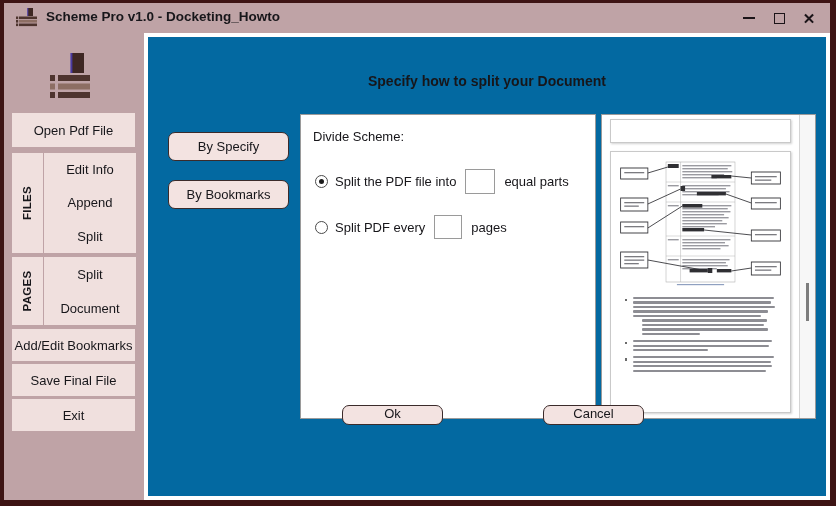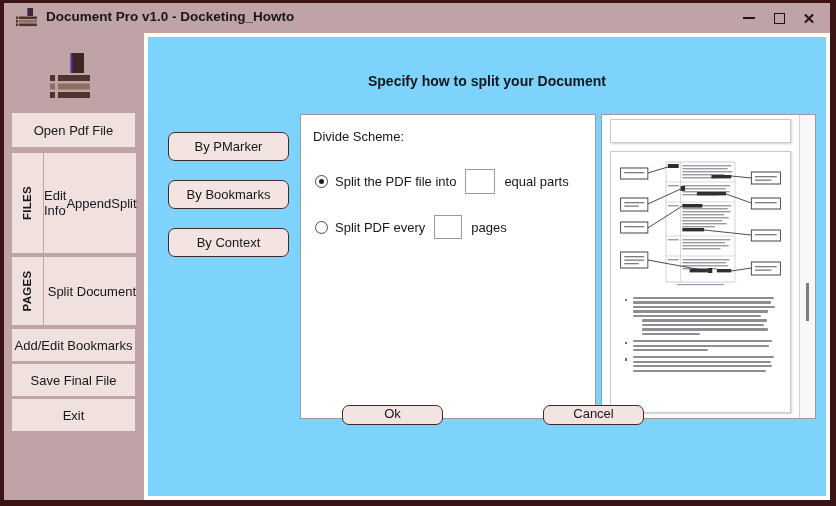--- a/index.html
+++ b/index.html
@@ -223,7 +223,7 @@
         <rect x="0" y="15.5" width="2.2" height="2.6" fill="#4e342e"></rect>
       </svg>
     </div>
-    <div class="title-text">Document Pro v1.0 - Docketing_Howto</div>
+    <div class="title-text">Scheme Pro v1.0 - Docketing_Howto</div>
     <div class="winbtn" id="btn-min">
       <i class="glyph-min"></i>
     </div>

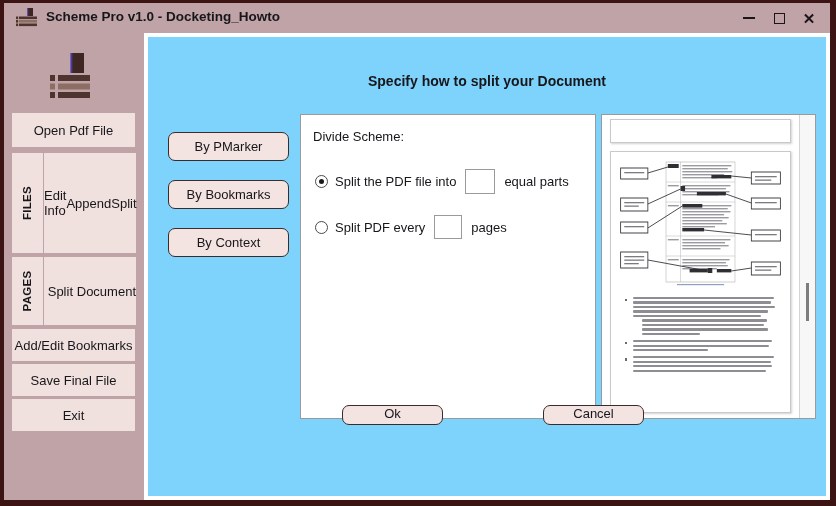--- a/index.html
+++ b/index.html
@@ -89,7 +89,7 @@
   }
   .main-inner{
     position:absolute;left:4px;top:4px;right:4px;bottom:4px;
-    background:#7dd3fc;
+    background:#0369a1;
   }
   .page-title{
     position:absolute;left:0;right:0;top:36px;

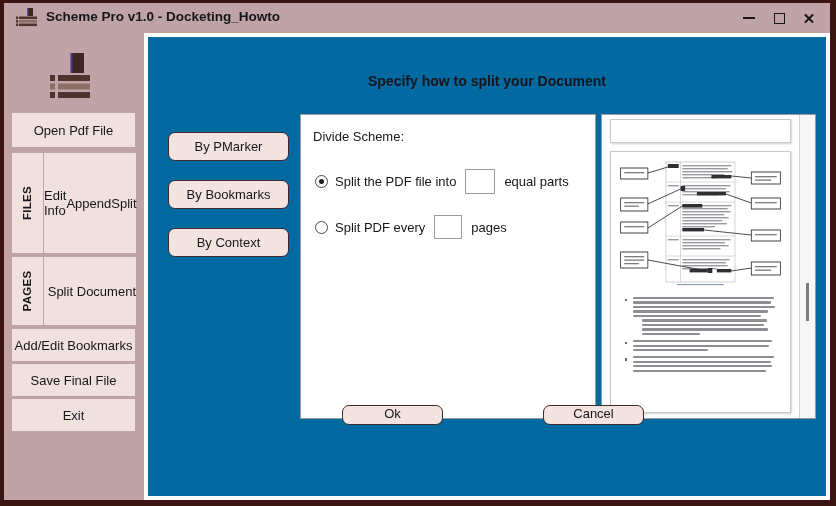--- a/index.html
+++ b/index.html
@@ -302,7 +302,7 @@
       <div class="page-title">Specify how to split your Document</div>
 
       <div class="mode-btn" id="mode-dividing">
-        <span>By PMarker</span>
+        <span>By Specify</span>
       </div>
       <div class="mode-btn" id="mode-bookmarks">
         <span>By Bookmarks</span>

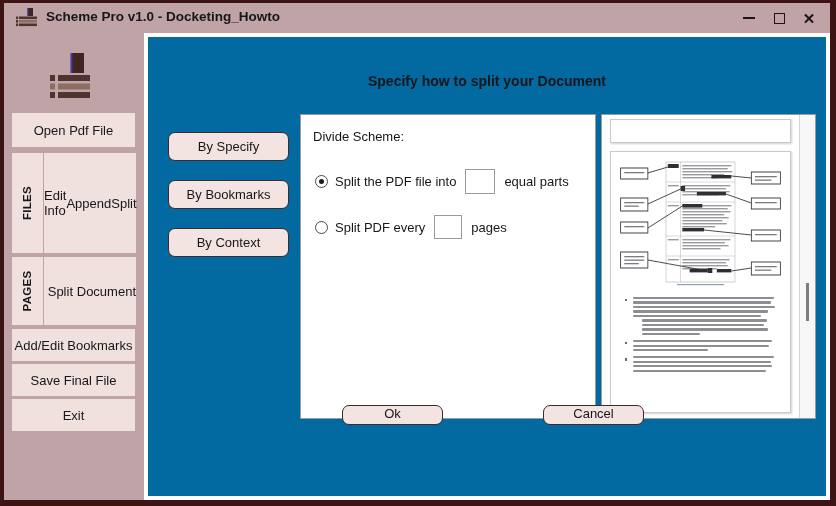--- a/index.html
+++ b/index.html
@@ -73,7 +73,7 @@
   }
   .group-items{
     position:absolute;left:32px;top:0;right:0;height:100%;
-    display:flex;flex-direction:row;
+    display:flex;flex-direction:column;justify-content:center;
   }
   .group-item{
     flex:1;display:flex;align-items:center;justify-content:center;

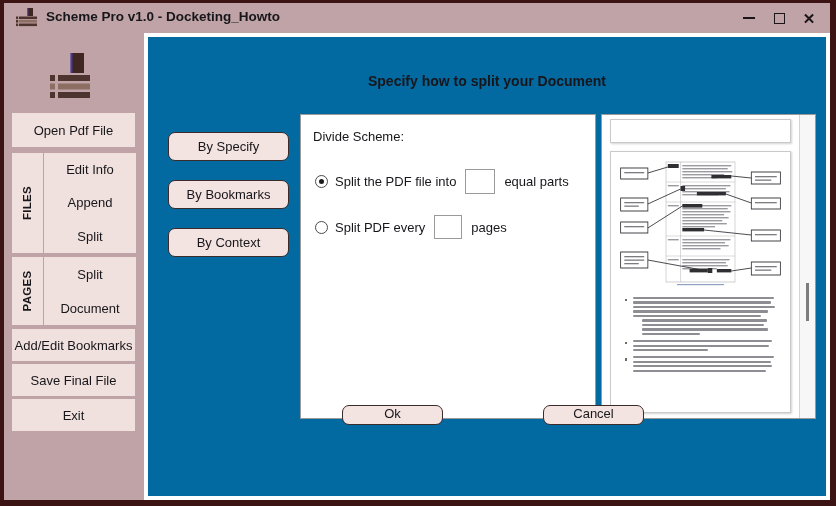--- a/index.html
+++ b/index.html
@@ -306,9 +306,6 @@
       </div>
       <div class="mode-btn" id="mode-bookmarks">
         <span>By Bookmarks</span>
-      </div>
-      <div class="mode-btn" id="mode-context">
-        <span>By Context</span>
       </div>
 
       <div class="scheme-panel">

